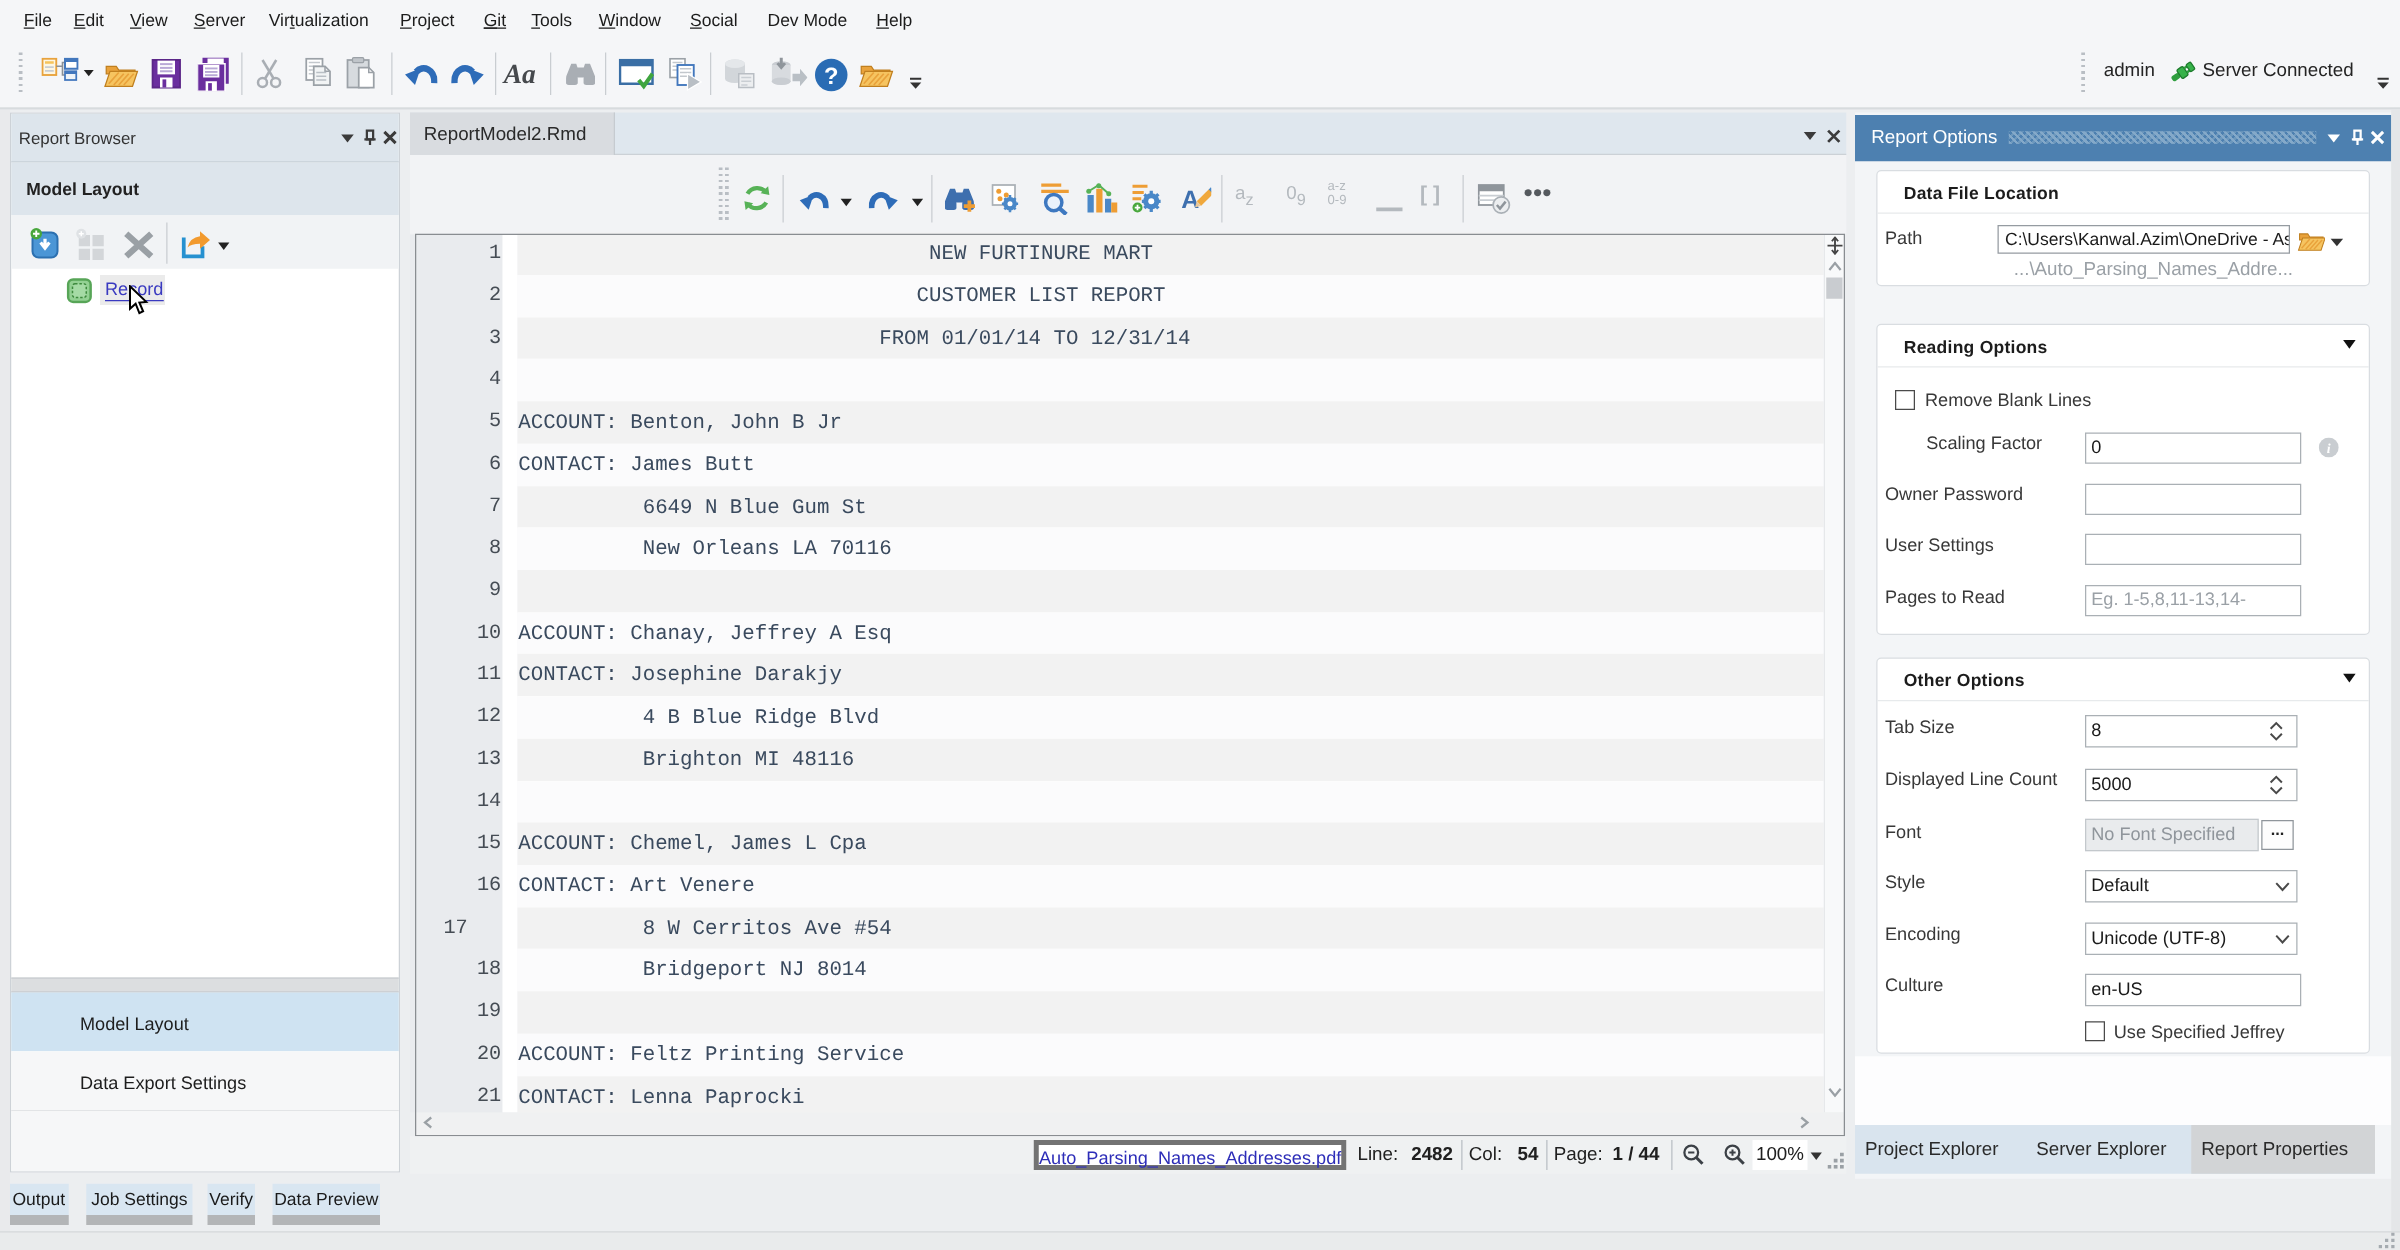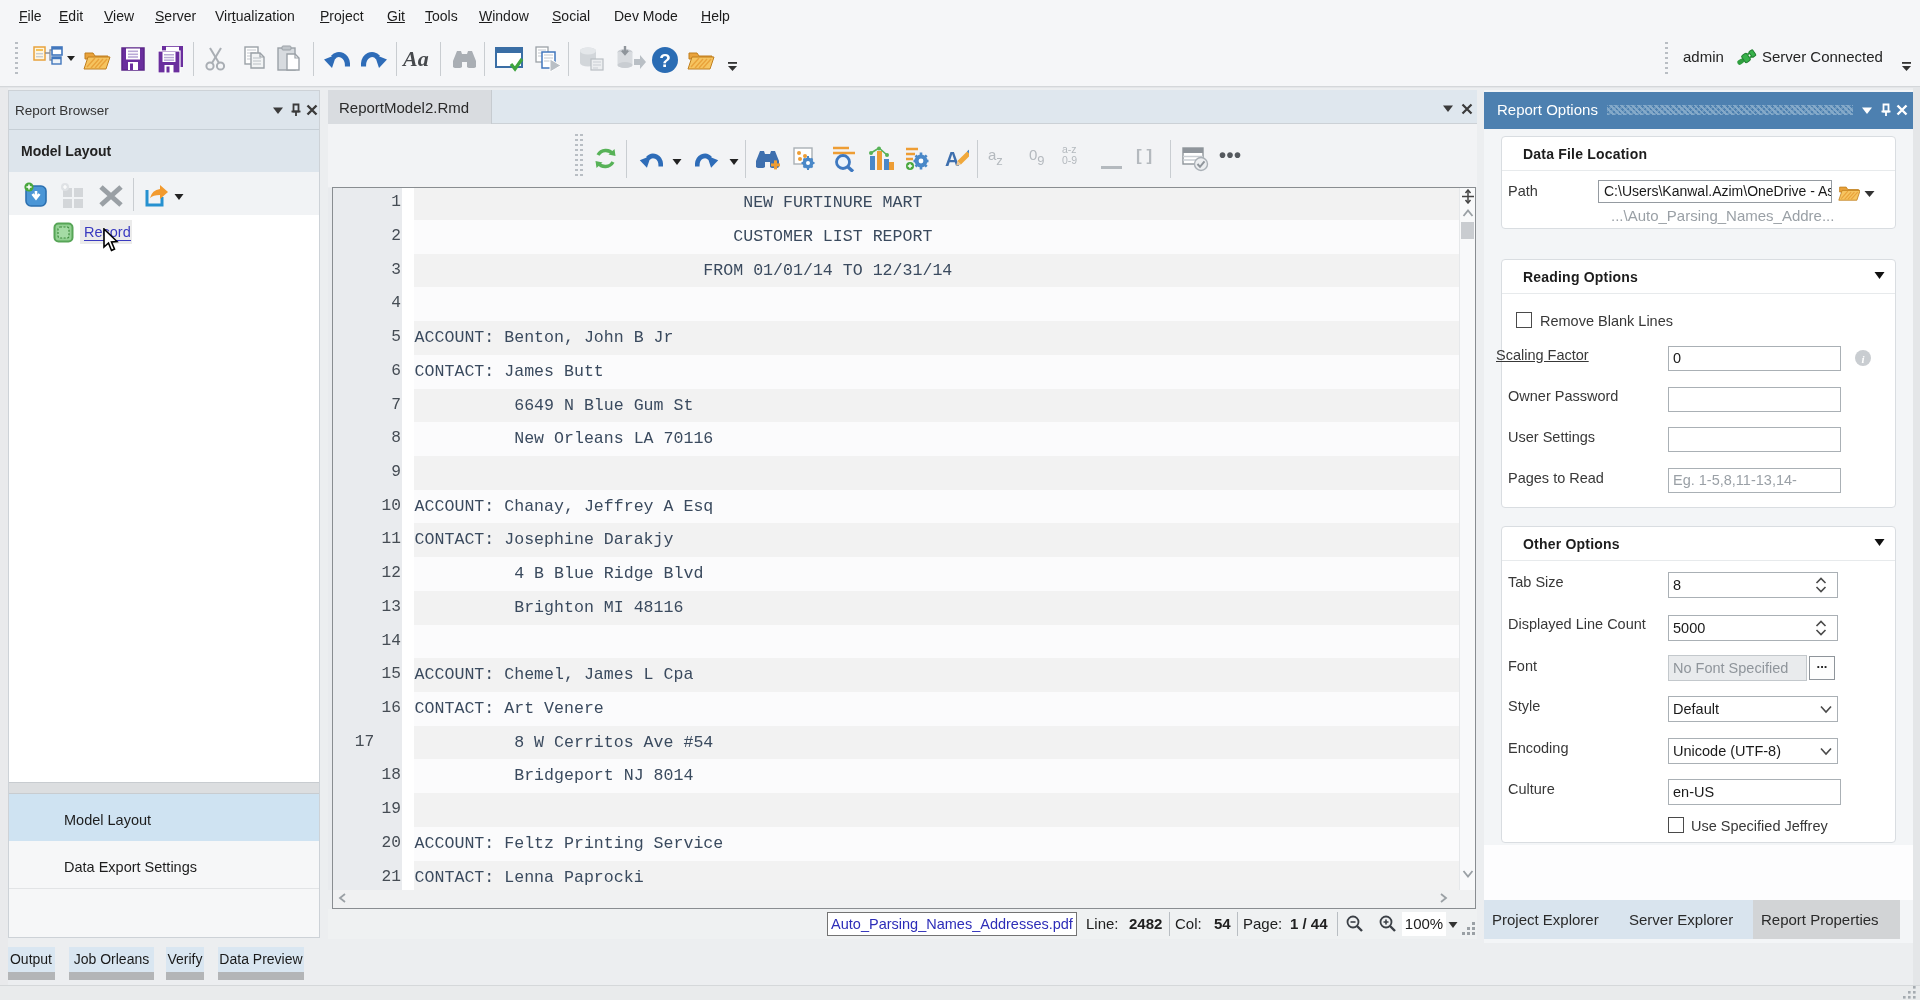--- a/index.html
+++ b/index.html
@@ -519,7 +519,7 @@
   </svg>
 <div class="ab" style="left:1516px;top:312px;width:16px;height:16px;background:#fff;border:1.5px solid #4a4a4a;box-sizing:border-box;"></div>
 <div class="ab" style="left:1540px;top:313px;font-size:14.5px;color:#383838;">Remove Blank Lines</div>
-<div class="ab" style="left:1496px;top:347px;font-size:14.5px;color:#383838;text-decoration:underline;">Scaling Factor</div>
+<div class="ab" style="left:1541px;top:347px;font-size:14.5px;color:#383838;">Scaling Factor</div>
 <div class="ab" style="left:1668px;top:346px;width:173px;height:25px;background:#fff;border:1px solid #aab0b5;box-sizing:border-box;font-size:14.5px;color:#1a1a1a;line-height:23px;padding-left:4px;">0</div>
 <svg class="ab" style="left:1855px;top:350px" width="16" height="16" viewBox="0 0 16 16">
     <circle cx="8" cy="8" r="8" fill="#c9cdd1"></circle>

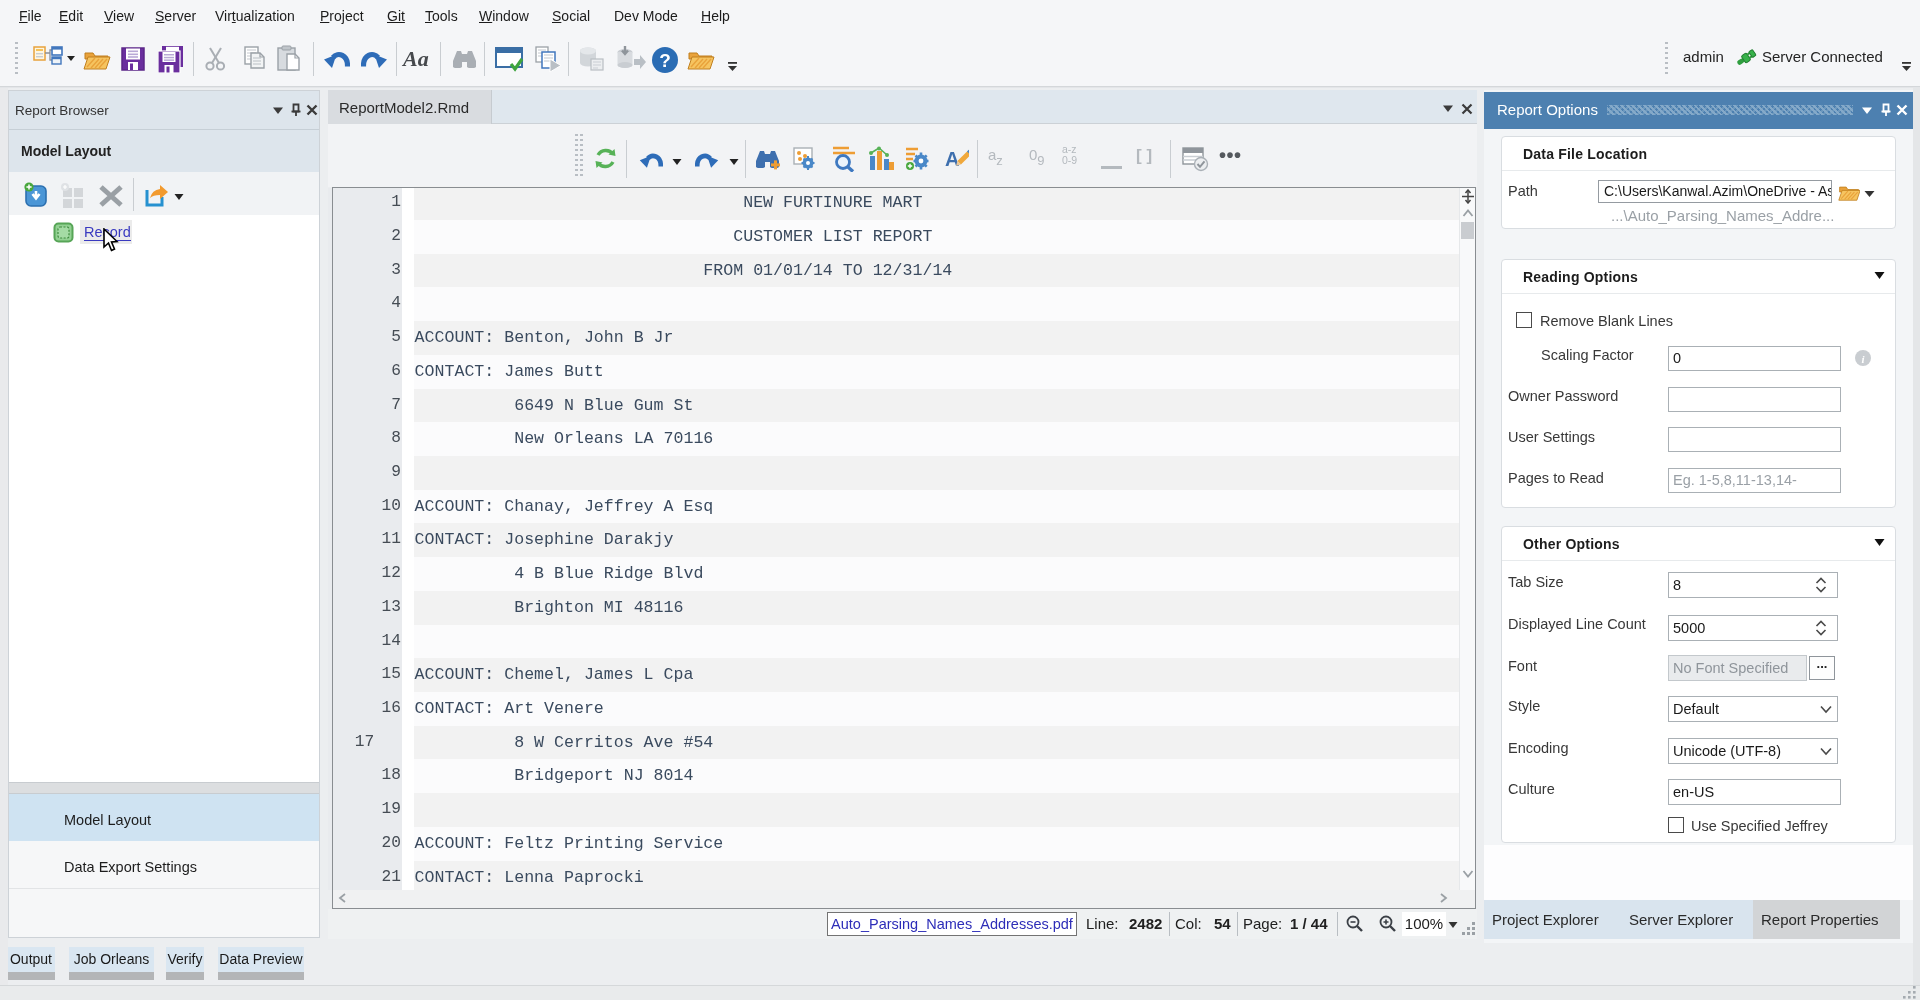--- a/index.html
+++ b/index.html
@@ -444,7 +444,7 @@
   </svg>
 <div class="ab" style="left:332px;top:187px;width:1144px;height:722px;border:1px solid #898d91;box-sizing:border-box;"></div>
 <div class="ab" style="left:328px;top:909px;width:1149px;height:30px;background:#eff1f2;"></div>
-<div class="ab" style="left:827px;top:912px;width:250px;height:24px;background:#fff;border:1px solid #737373;box-sizing:border-box;text-align:center;font-size:14.5px;color:#2d2db8;line-height:22px;">Auto_Parsing_Names_Addresses.pdf</div>
+<div class="ab" style="left:827px;top:912px;width:250px;height:24px;background:#fff;border:4px solid #737373;box-sizing:border-box;text-align:right;font-size:14.5px;color:#2d2db8;line-height:22px;">Auto_Parsing_Names_Addresses.pdf</div>
 <div class="ab" style="left:1086px;top:915px;font-size:15px;color:#202020;font-weight:normal;">Line:</div>
 <div class="ab" style="left:1129px;top:915px;font-size:15px;color:#202020;font-weight:bold;">2482</div>
 <div class="ab" style="left:1169px;top:912px;width:1px;height:24px;background:#b9bec3;"></div>

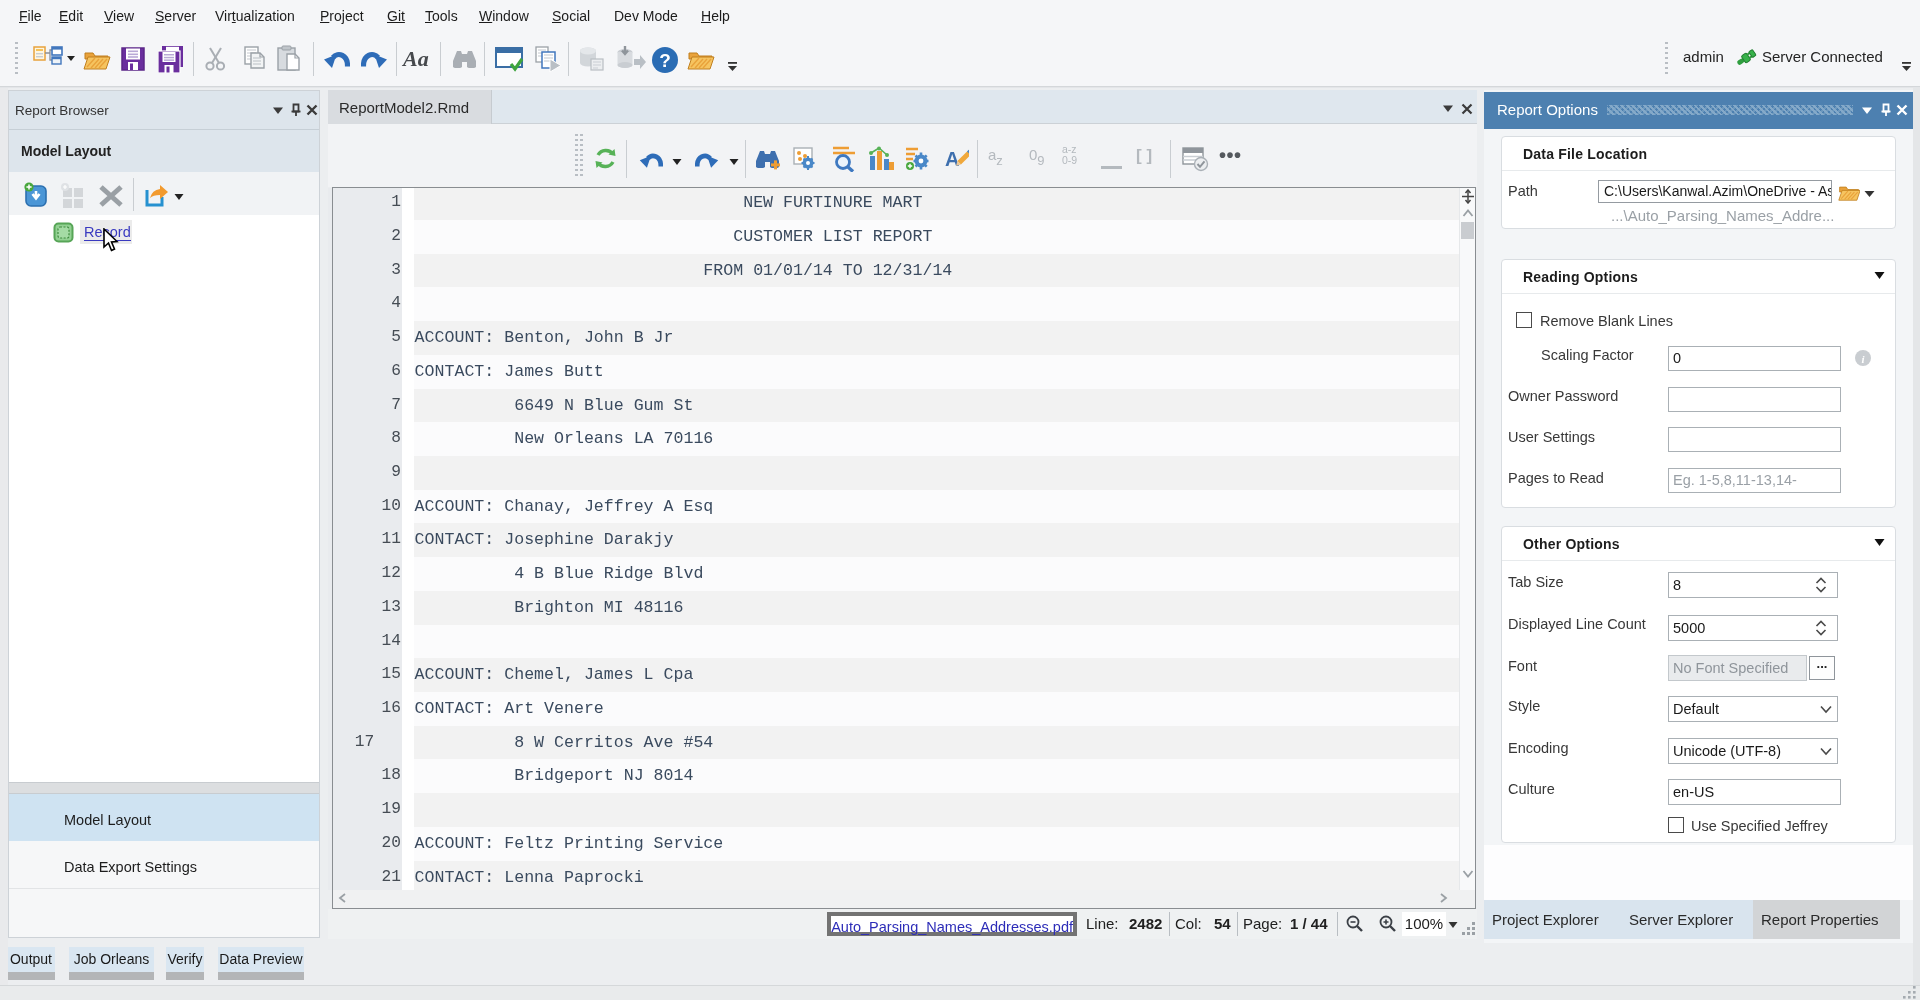--- a/index.html
+++ b/index.html
@@ -235,7 +235,7 @@
 <div class="ab" style="left:9px;top:889px;width:310px;height:48px;background:#f6f7f8;"></div>
 <div class="ab" style="left:7px;top:947px;width:48px;height:25px;background:#d9e6f1;text-align:center;font-size:14px;color:#1a1a1a;line-height:24px;">Output</div>
 <div class="ab" style="left:7px;top:972px;width:48px;height:8px;background:#b3b5b7;"></div>
-<div class="ab" style="left:69px;top:947px;width:85px;height:25px;background:#d9e6f1;text-align:center;font-size:14px;color:#1a1a1a;line-height:24px;">Job Orleans</div>
+<div class="ab" style="left:69px;top:947px;width:85px;height:25px;background:#d9e6f1;text-align:center;font-size:14px;color:#1a1a1a;line-height:24px;">Job Settings</div>
 <div class="ab" style="left:69px;top:972px;width:85px;height:8px;background:#b3b5b7;"></div>
 <div class="ab" style="left:166px;top:947px;width:38px;height:25px;background:#d9e6f1;text-align:center;font-size:14px;color:#1a1a1a;line-height:24px;">Verify</div>
 <div class="ab" style="left:166px;top:972px;width:38px;height:8px;background:#b3b5b7;"></div>

